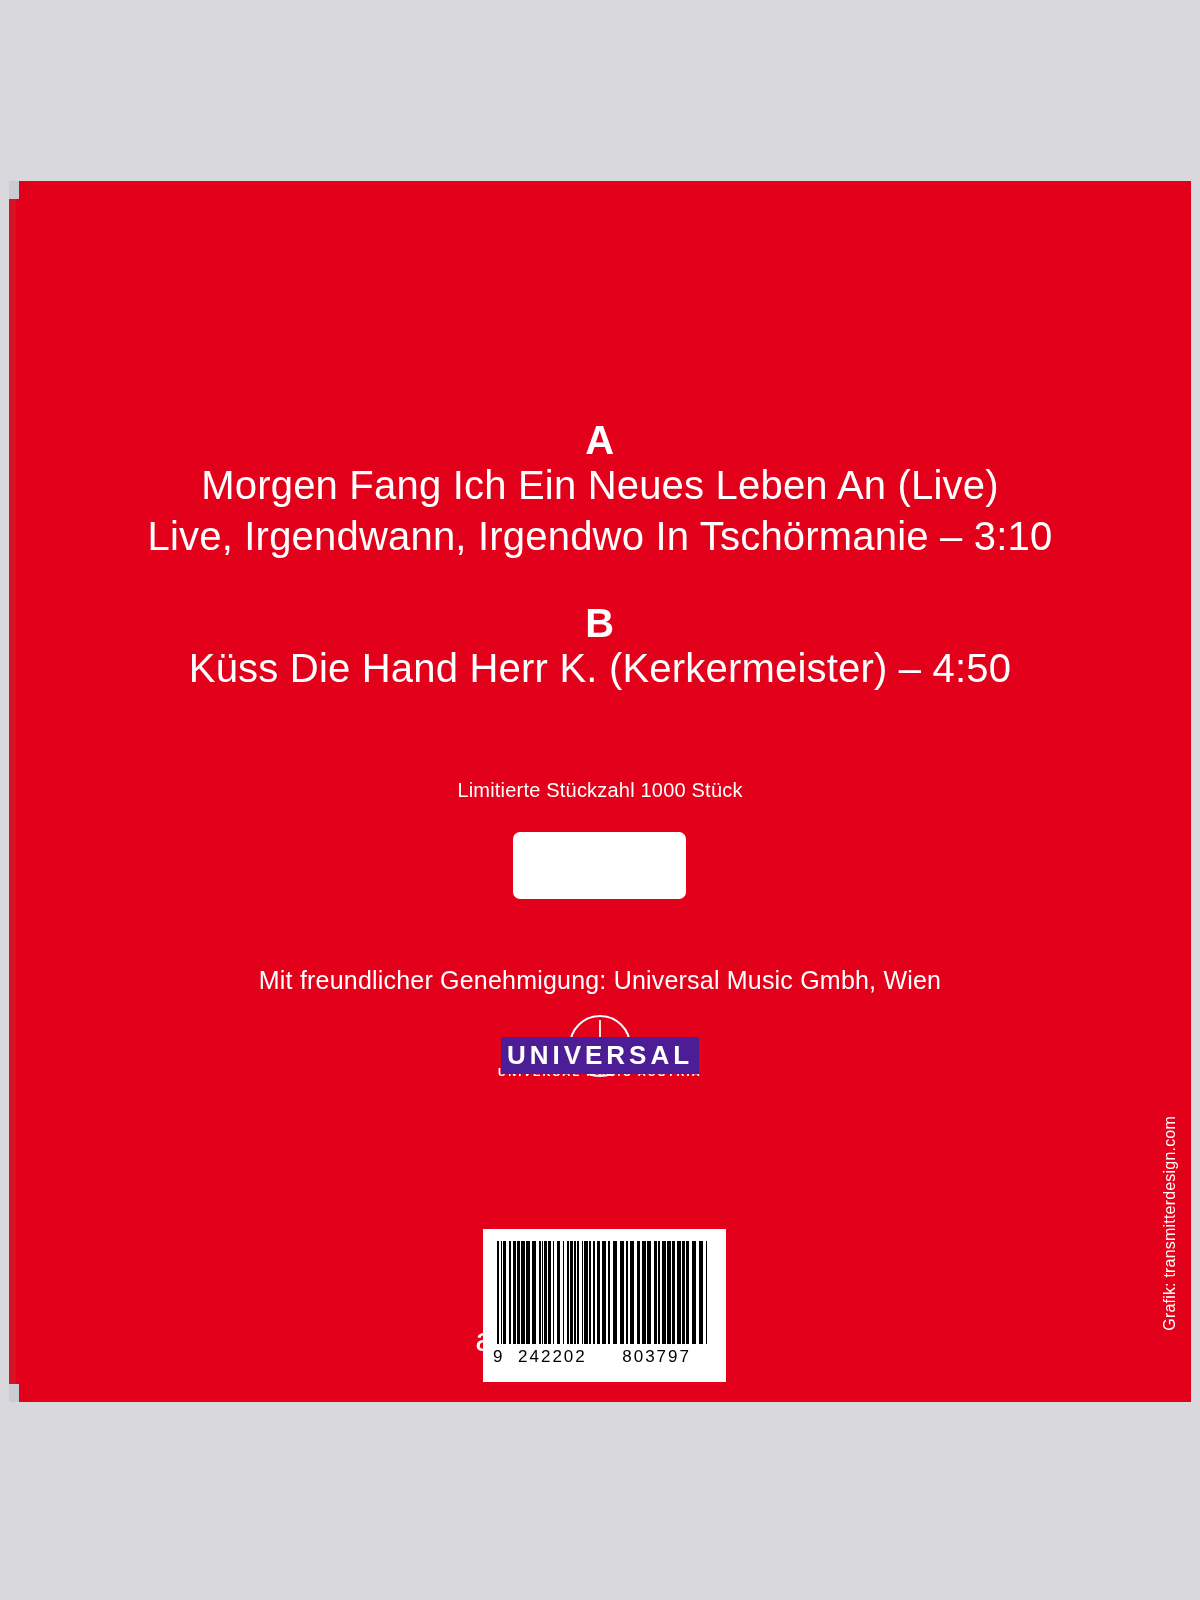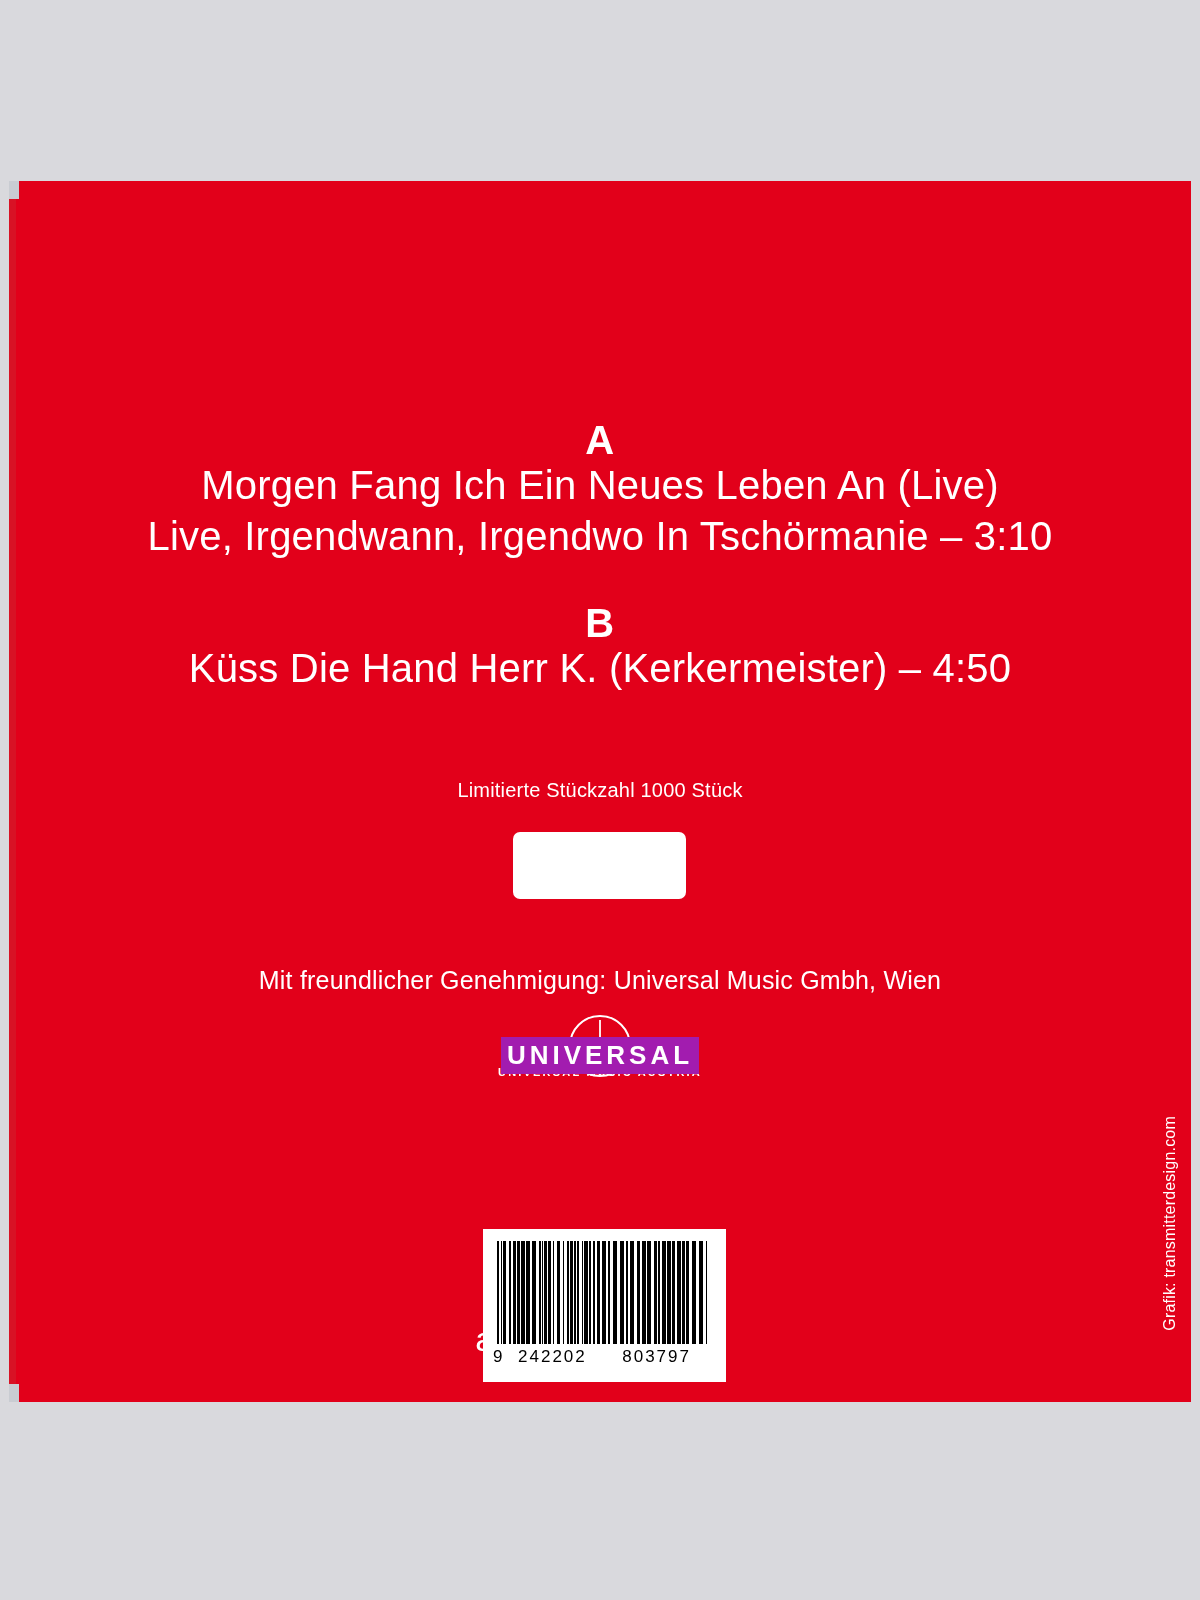--- a/index.html
+++ b/index.html
@@ -172,7 +172,7 @@
     display: inline-block;
     margin-top: 18px;
     padding: 3px 6px;
-    background: #a21caf;
+    background: #4c1d95;
     font-size: 26px;
     font-weight: bold;
     letter-spacing: 4px;

